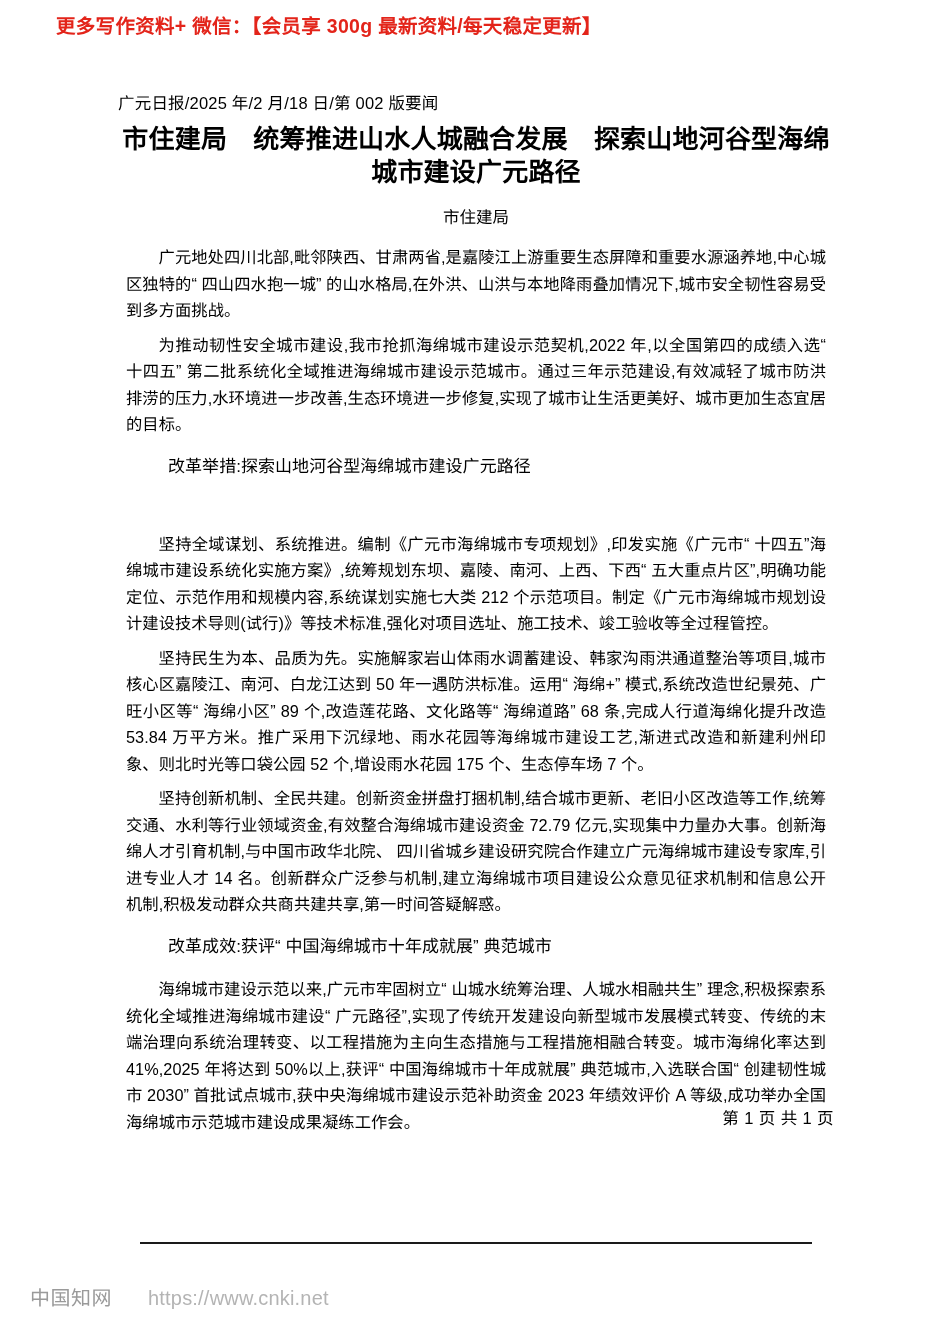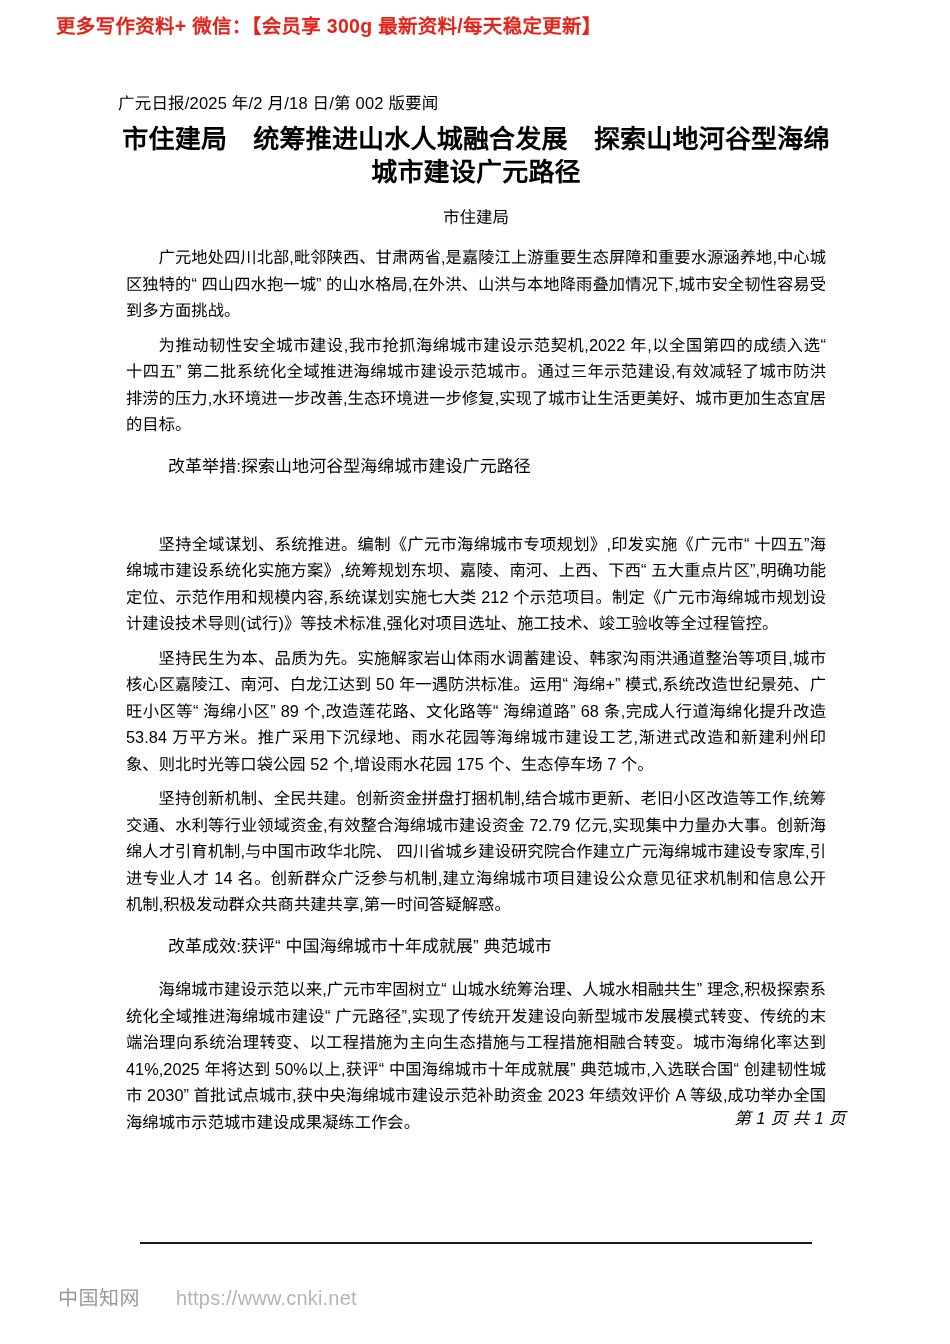--- a/index.html
+++ b/index.html
@@ -99,13 +99,12 @@
   
   .page-number {
     position: absolute;
-    left: 12px;
+    left: 0;
     top: 1105px;
     width: 834px;
     text-align: right;
     font-size: 16.5px;
     letter-spacing: 0.4px;
-    font-style: italic;
   }
 
   

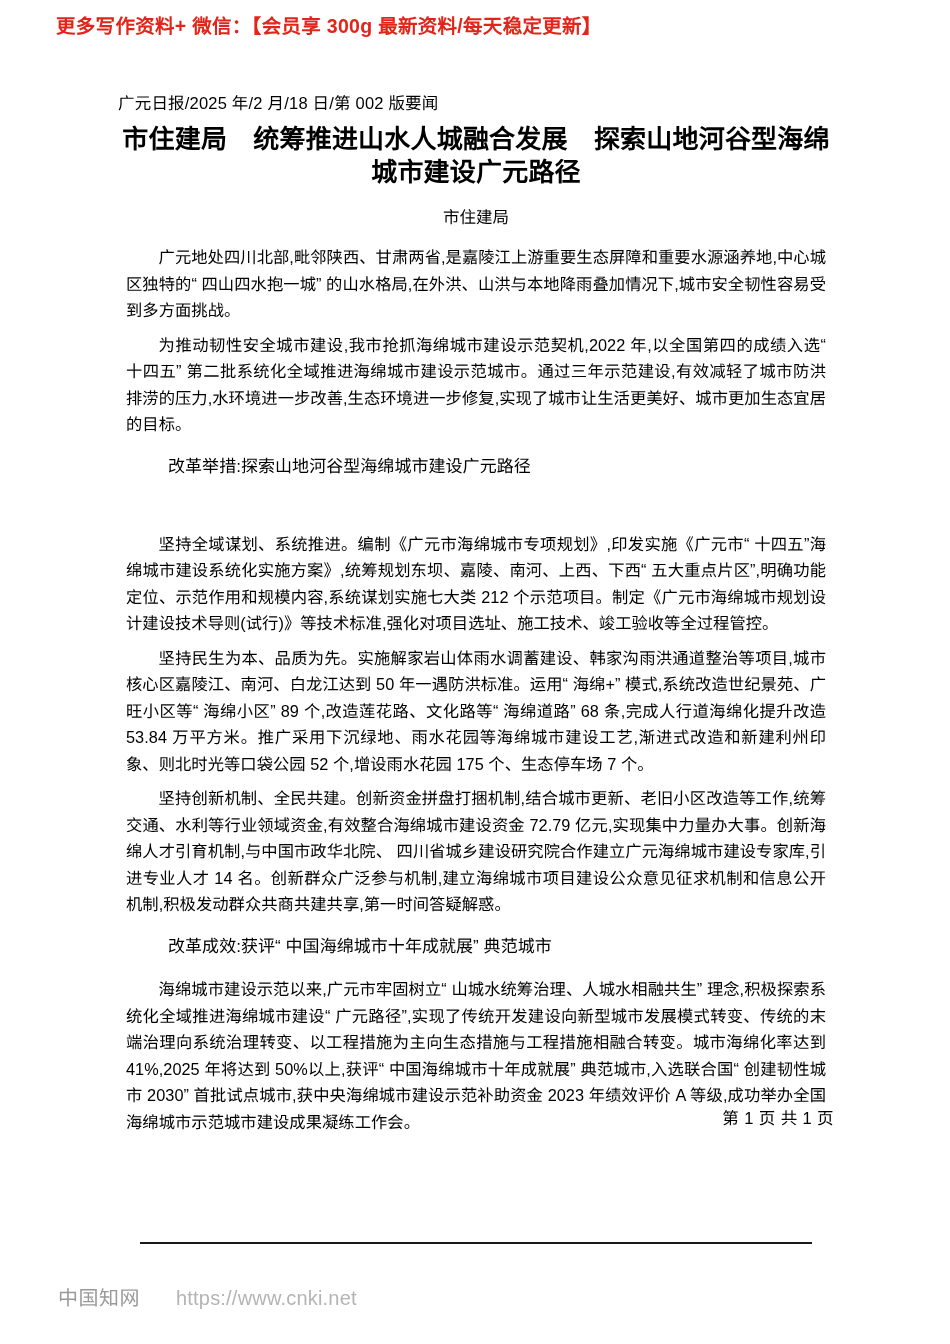--- a/index.html
+++ b/index.html
@@ -124,7 +124,6 @@
     display: flex;
     align-items: center;
     gap: 36px;
-    margin-left: 28px;
   }
   .cnki-name {
     font-size: 20px;

